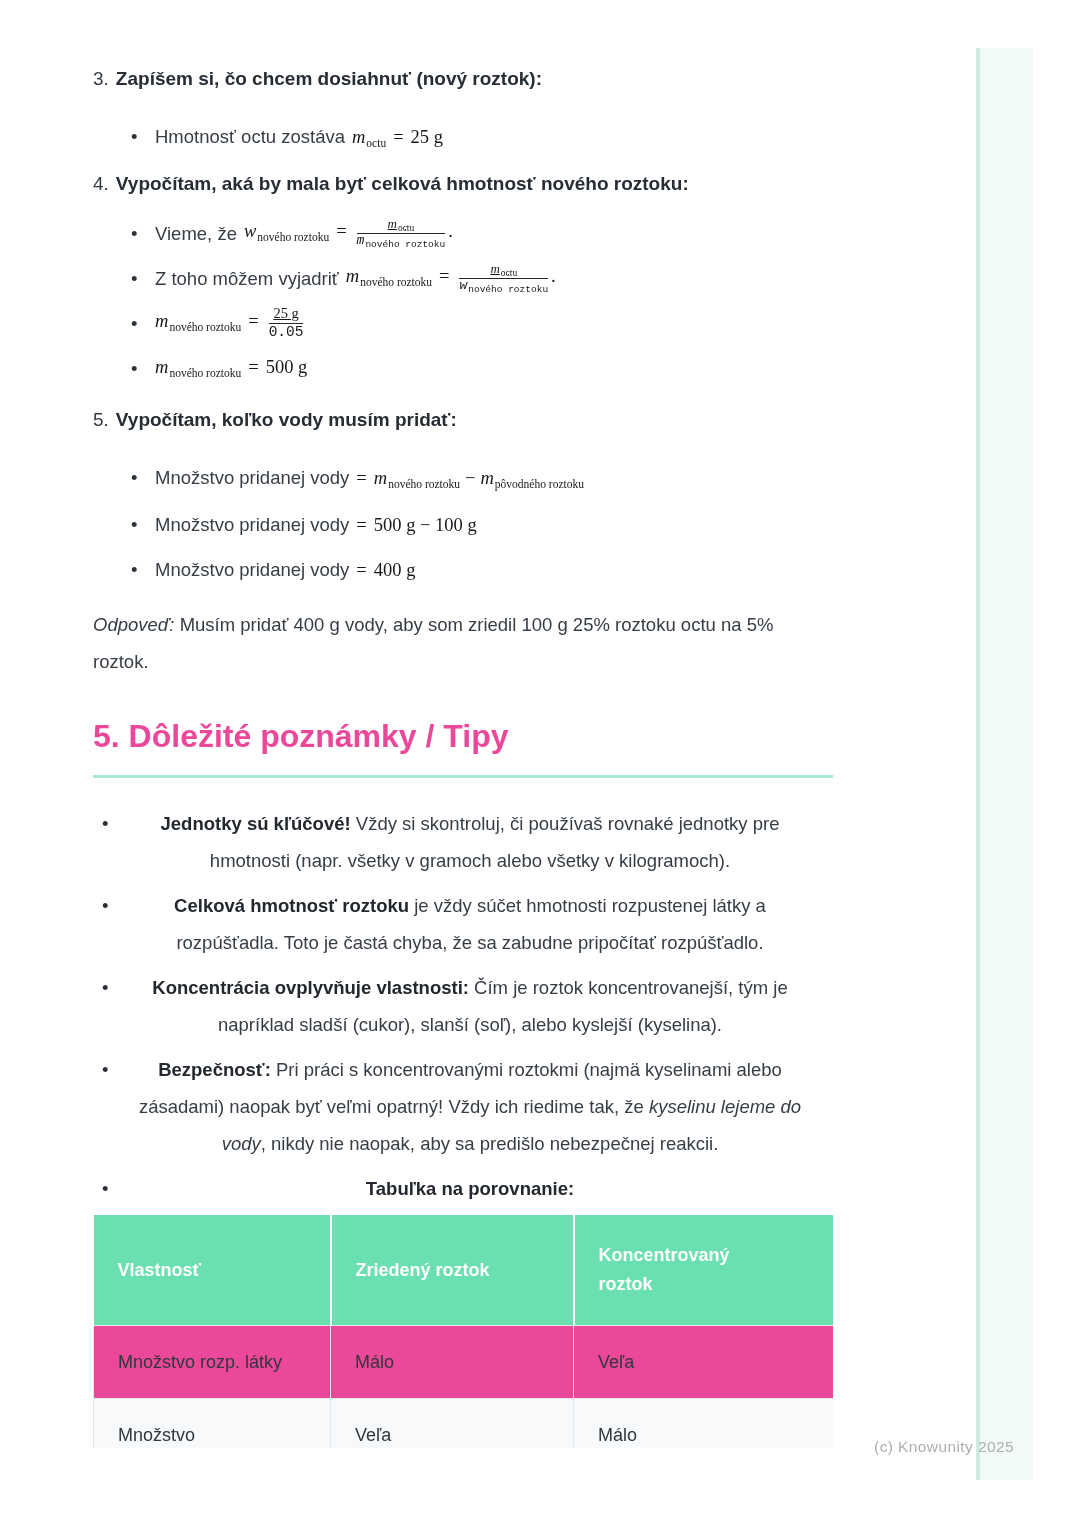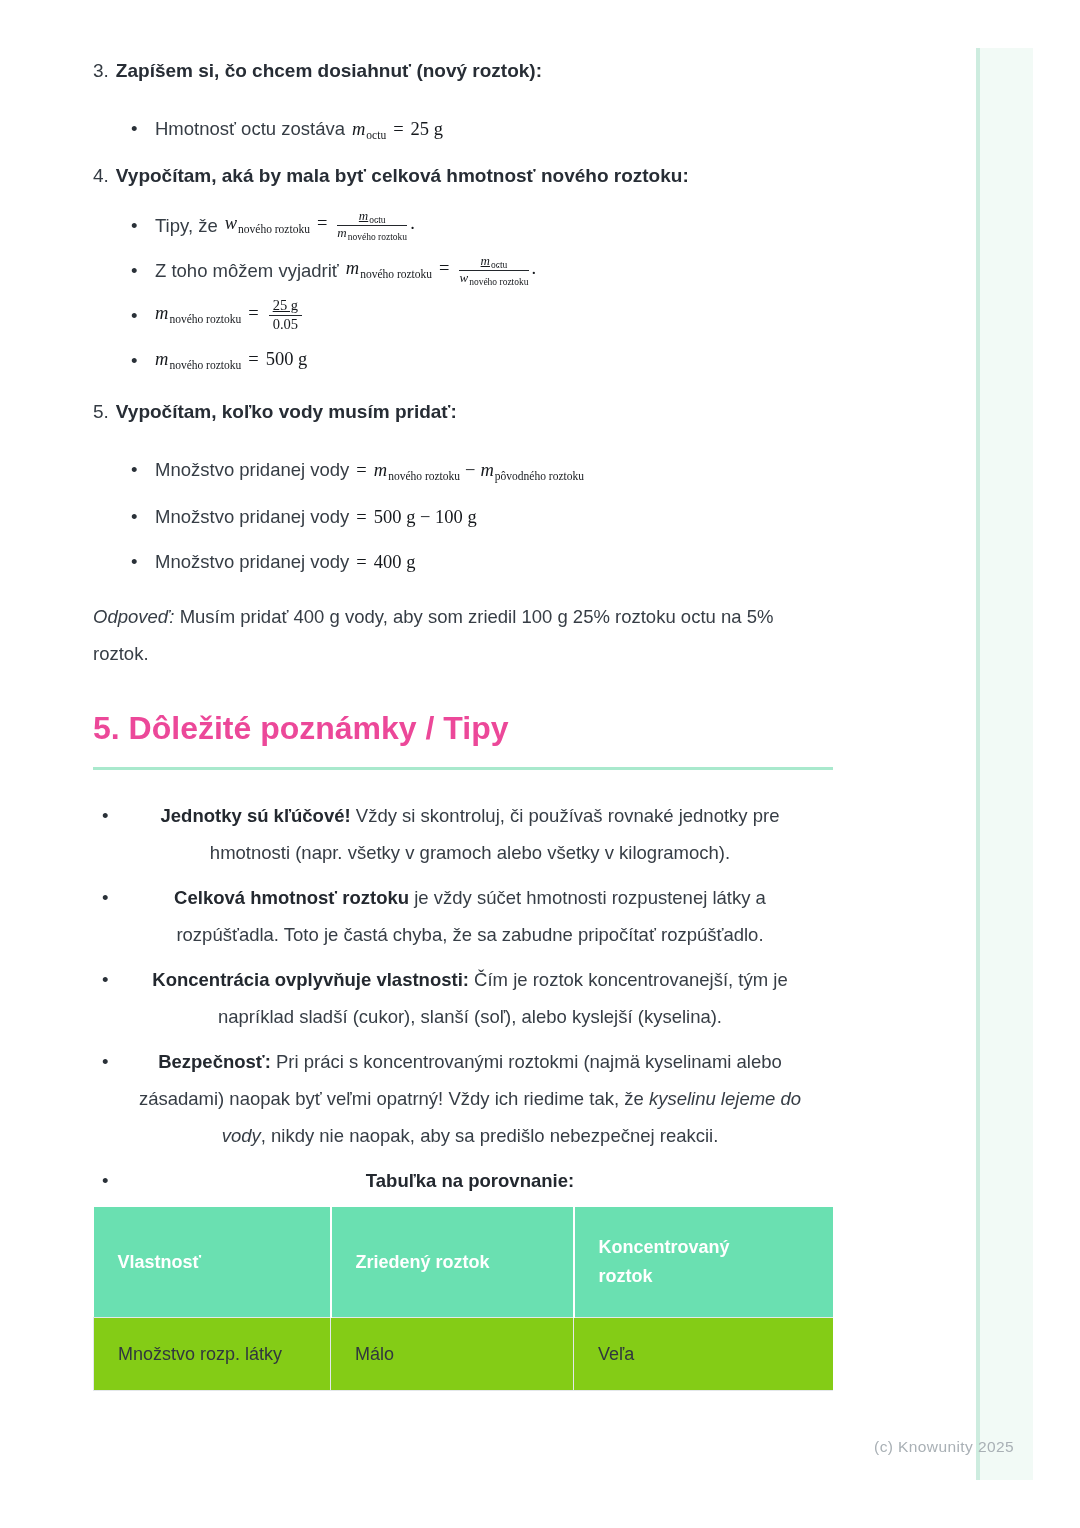--- a/index.html
+++ b/index.html
@@ -17,7 +17,7 @@
     position:absolute; top:1438px; right:66px; z-index:2;
     font-size:15.5px; color:#a9b0b5; letter-spacing:0.4px; white-space:nowrap;
   }
-  .content { position:absolute; left:93px; top:0; width:740px; z-index:0; }
+  .content { position:absolute; left:93px; top:8px; width:740px; z-index:0; }
 
   
   .step-heading { margin:0; font-size:19px; line-height:27px; font-weight:700; color:#272d35; }

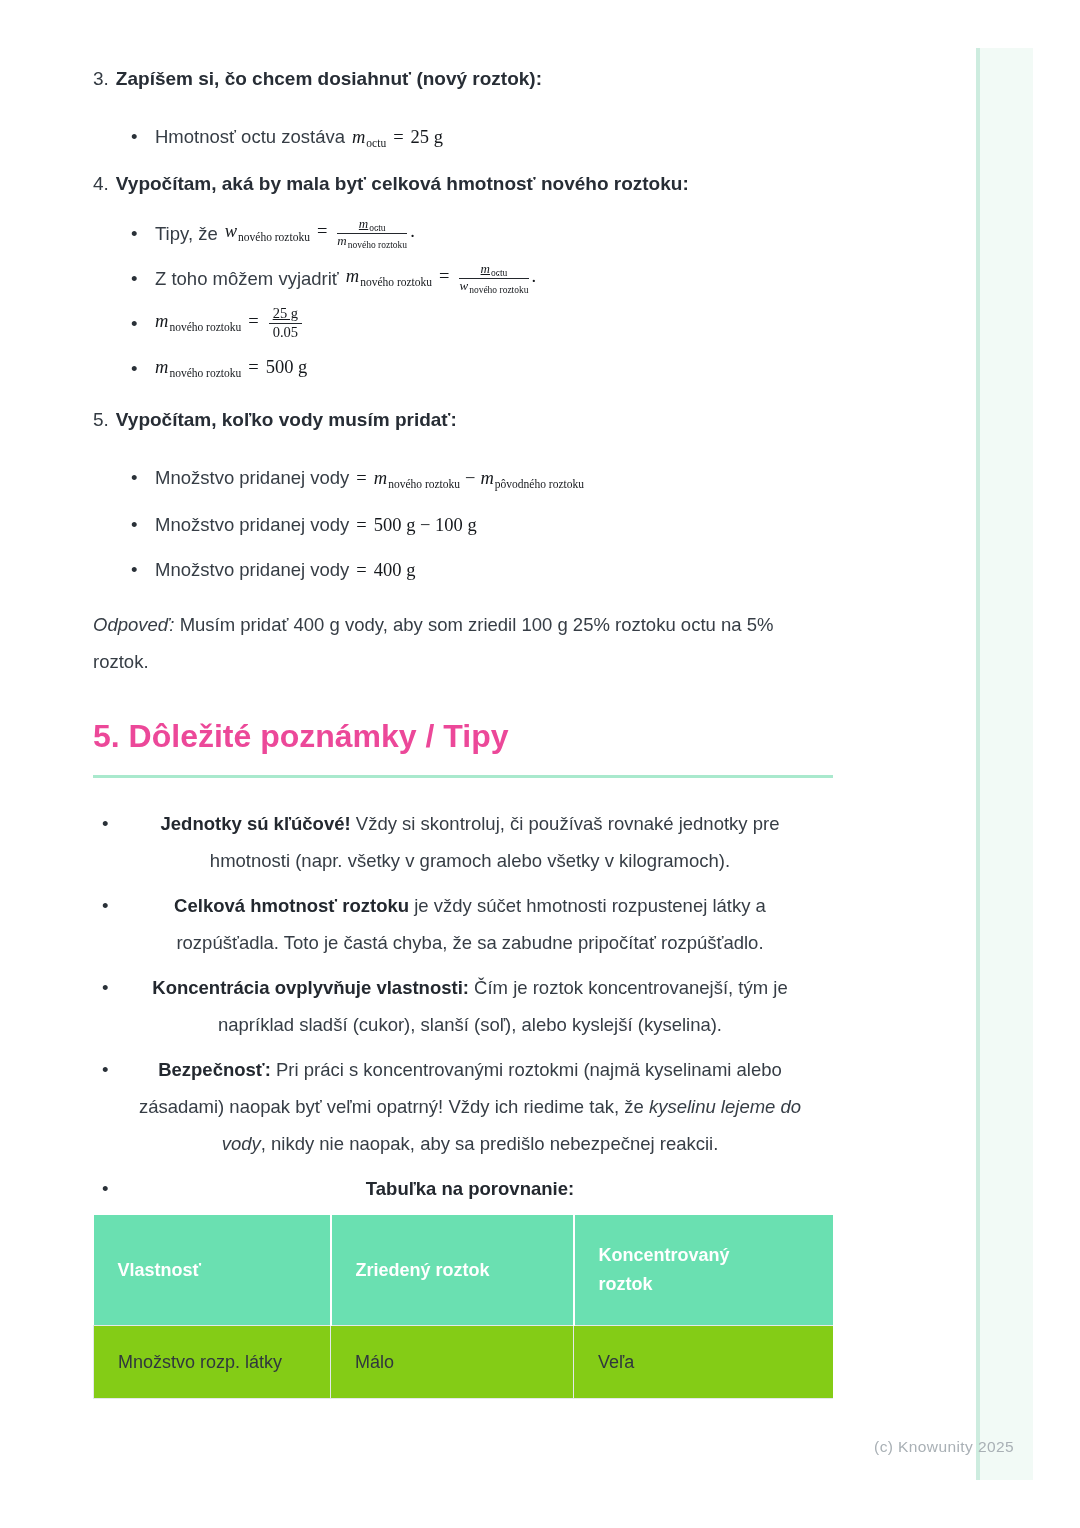--- a/index.html
+++ b/index.html
@@ -97,7 +97,7 @@
     <h3 class="step-heading h-s4"><span class="num">4.</span><span>Vypočítam, aká by mala byť celková hmotnosť nového roztoku:</span></h3>
     <ul class="fl fl-frac">
       <li>
-        <span class="gap">Tipy, že</span>
+        <span class="gap">Vieme, že</span>
         <span class="math"><span class="mvar">w</span><span class="msub">nového roztoku</span><span class="meq">=</span><span class="frac"><span class="num"><span class="mvar">m</span><span class="msub">octu</span></span><span class="den"><span class="mvar">m</span><span class="msub">nového roztoku</span></span></span><span>.</span></span>
       </li>
       <li>

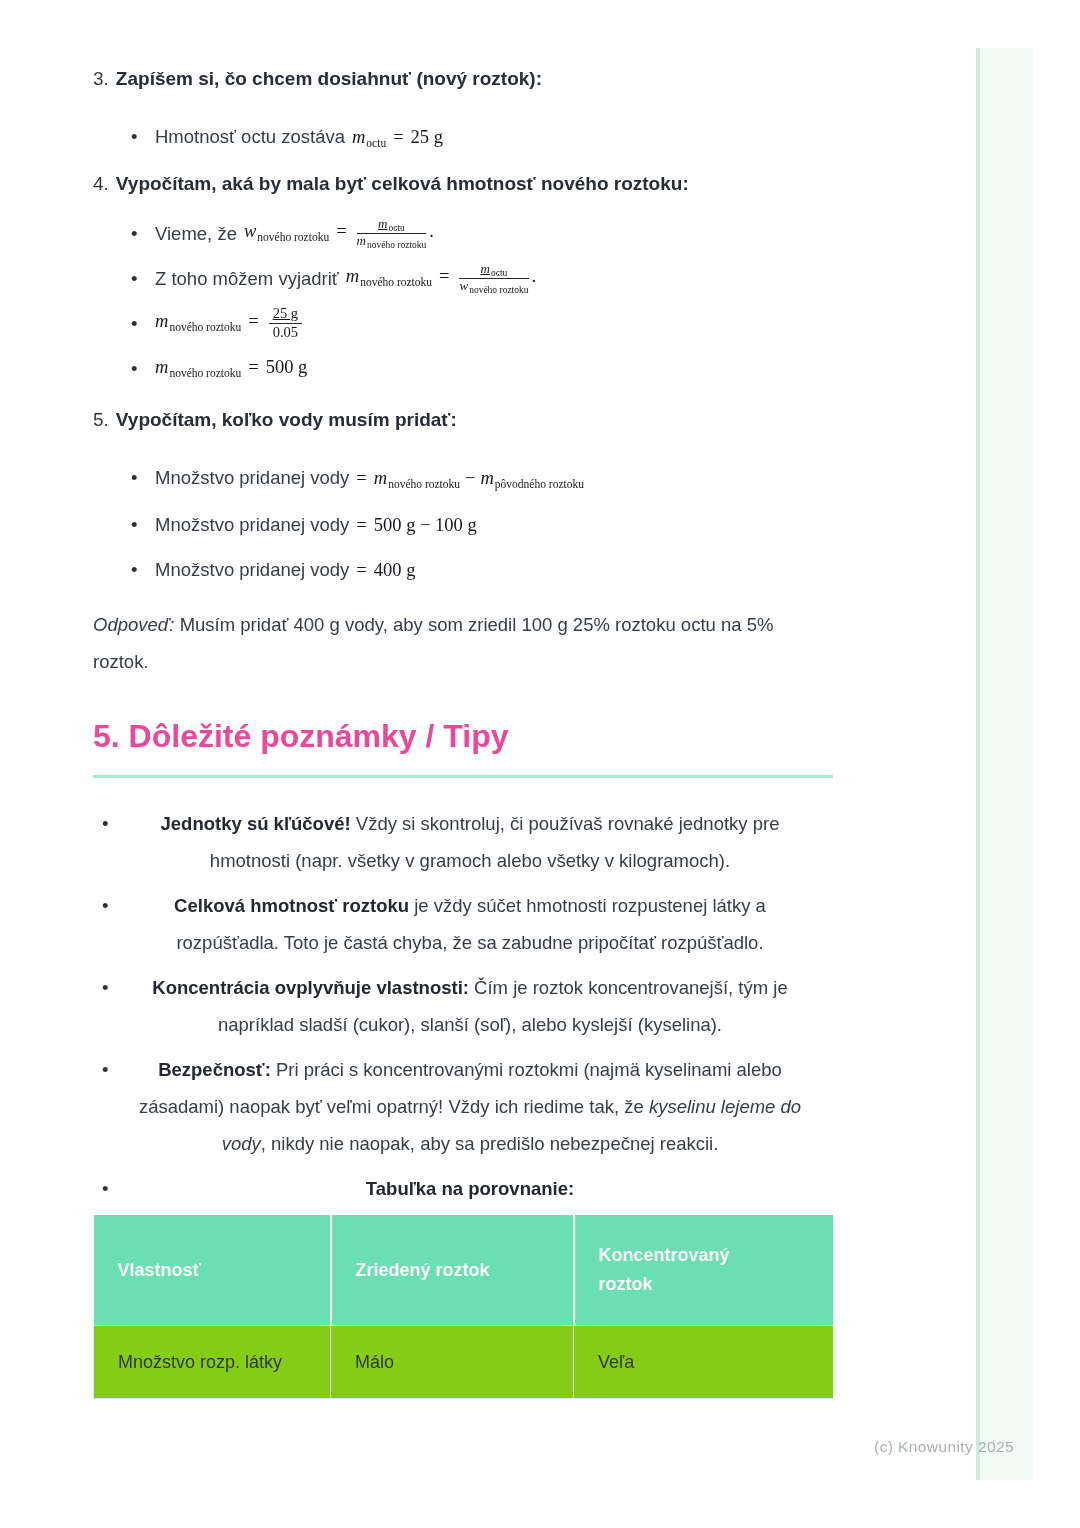--- a/index.html
+++ b/index.html
@@ -42,7 +42,7 @@
   .gap  { margin-right:7px; }
   .frac { display:inline-block; vertical-align:middle; text-align:center; line-height:1.15; font-size:13px; margin:0 3px; }
   .frac .num { display:block; border-bottom:1.3px solid #23272c; padding:0 4px 1px;text-decoration:underline; }
-  .frac .den { display:block; padding-top:0; }
+  .frac .den { display:block; padding-top:0;font-family:Liberation Mono, monospace; }
   .frac .msub { font-size:9.5px; top:2.5px; }
   .frac-num { font-size:14.5px; }
   .mminus { margin:0 5px; }

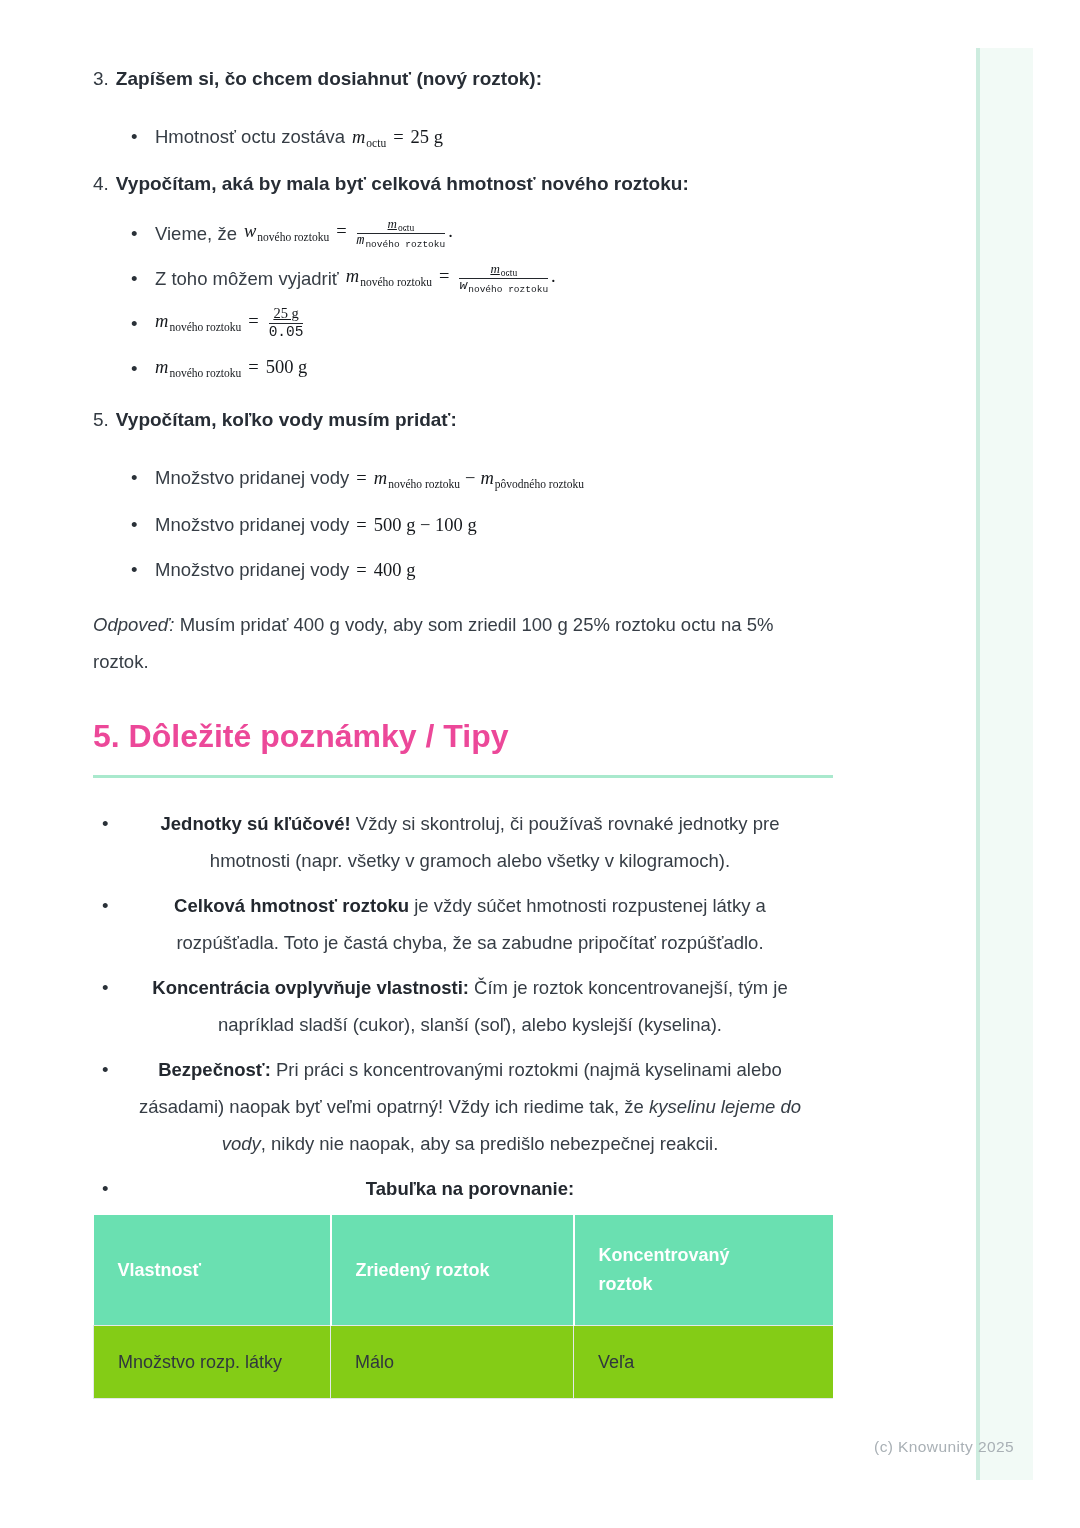--- a/index.html
+++ b/index.html
@@ -73,7 +73,7 @@
   table.cmp th .wrapbox { display:inline-block; max-width:160px; }
   table.cmp td {
     font-size:18px; color:#30373e; text-align:left; vertical-align:middle;
-    padding:23px 24px; line-height:26px; border:1px solid #e4e8ea; background:#84cc16;
+    padding:23px 24px; line-height:26px; border:1px solid #e4e8ea; background:#ec4899;
   }
   table.cmp tr.alt td { background:#f7f9fa; }
 </style>

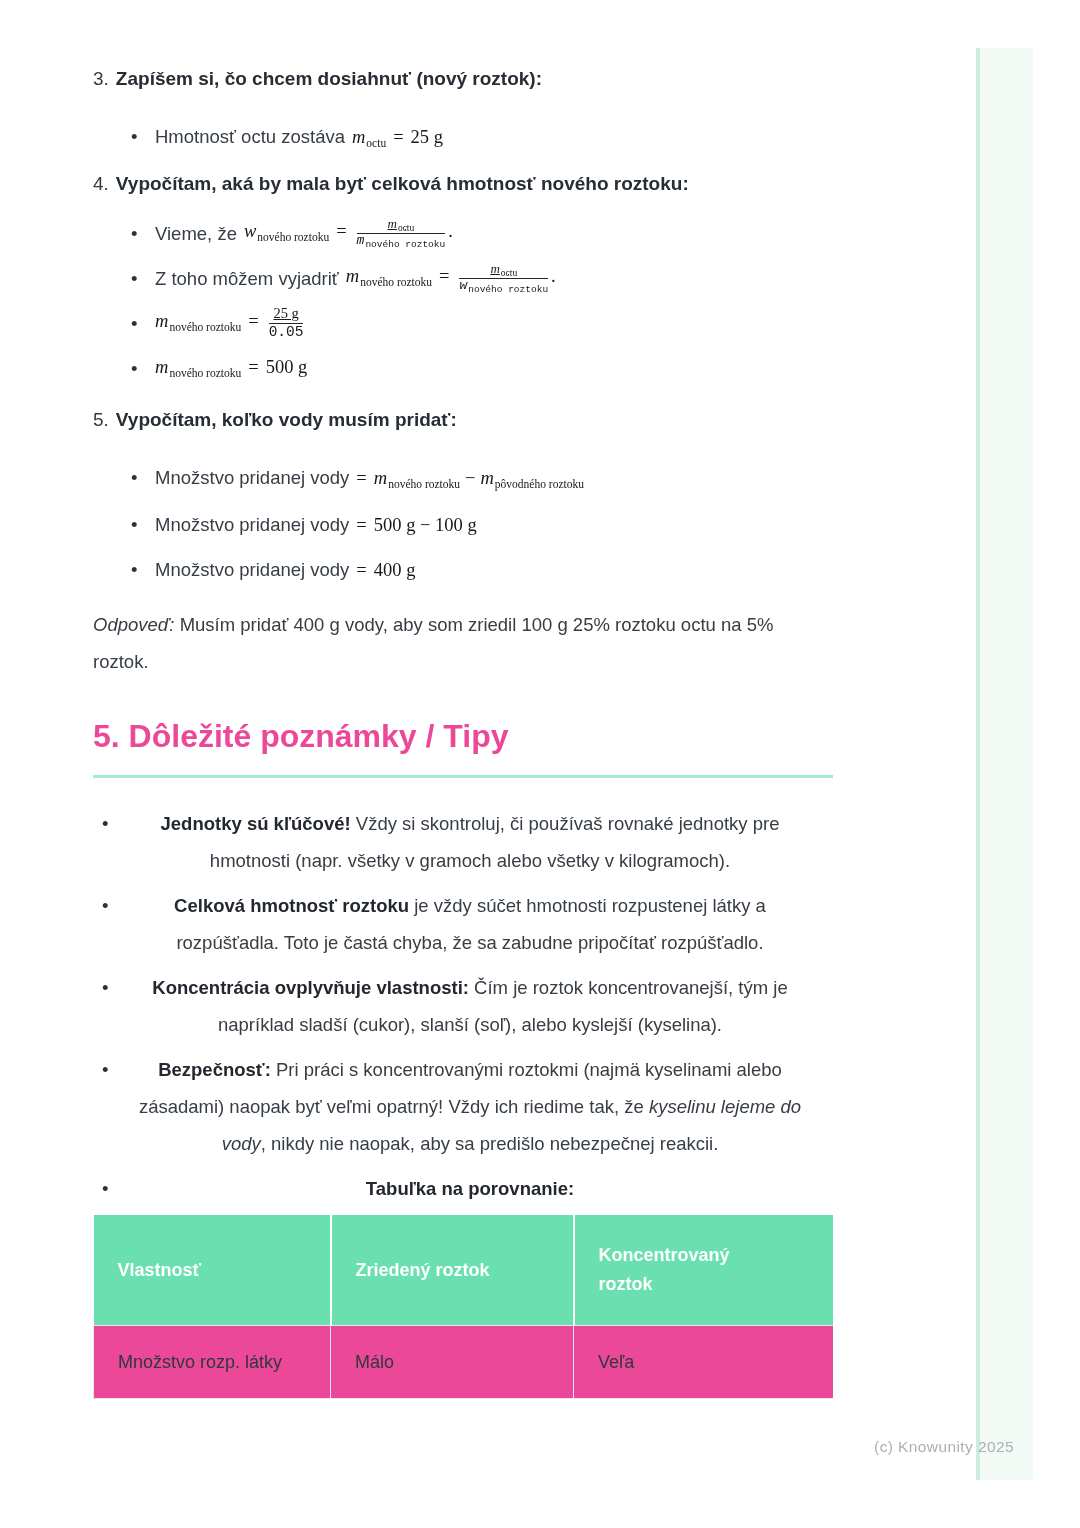--- a/index.html
+++ b/index.html
@@ -158,6 +158,11 @@
             <td>Málo</td>
             <td>Veľa</td>
           </tr>
+          <tr class="alt">
+            <td>Množstvo</td>
+            <td>Veľa</td>
+            <td>Málo</td>
+          </tr>
         </tbody>
       </table>
     </div>

